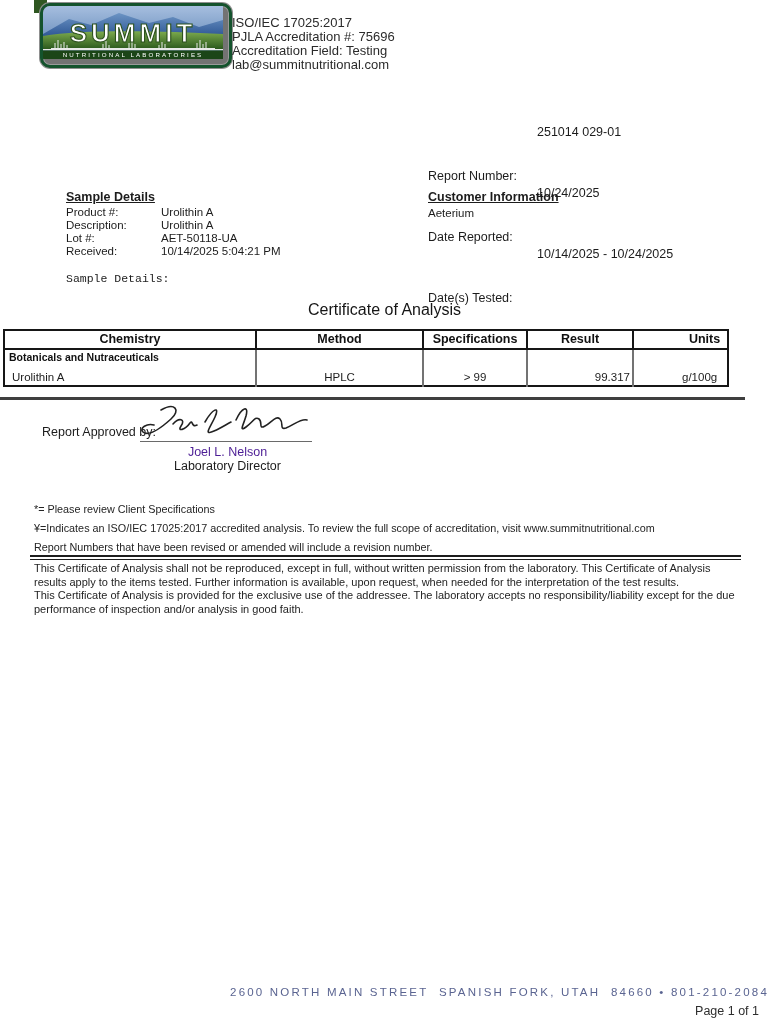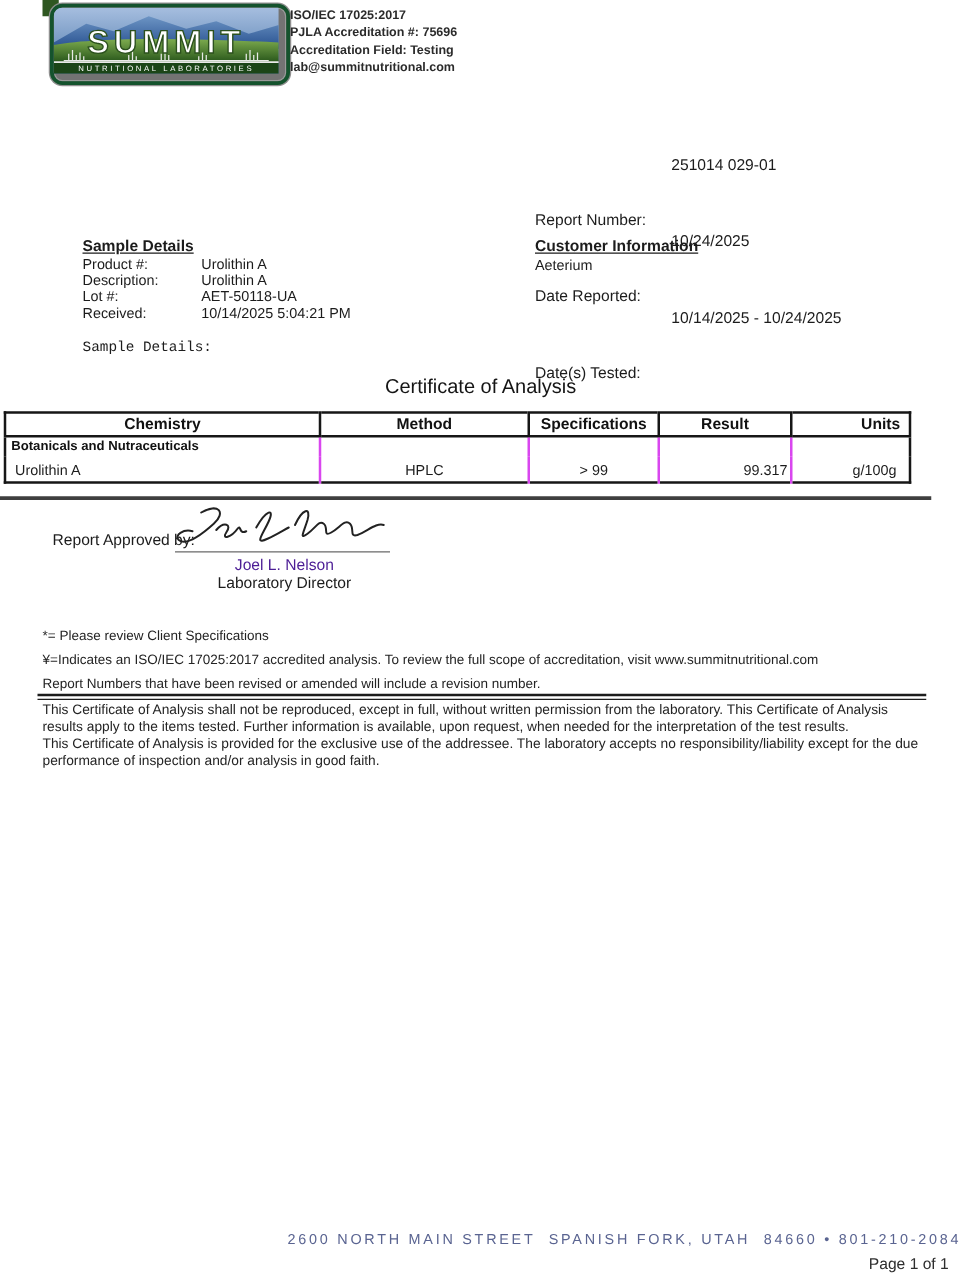--- a/index.html
+++ b/index.html
@@ -18,7 +18,7 @@
   .logo-frame svg{display:block;}
 
   
-  .accred{left:232px;top:6px;font-size:10px;line-height:14px;color:#2b2b2b;font-weight:bold;}
+  .accred{left:232px;top:16px;font-size:13px;line-height:14px;color:#2b2b2b;}
 
   
   .report-info{left:428px;top:124px;font-size:12.5px;line-height:17px;color:#1c1c1c;}

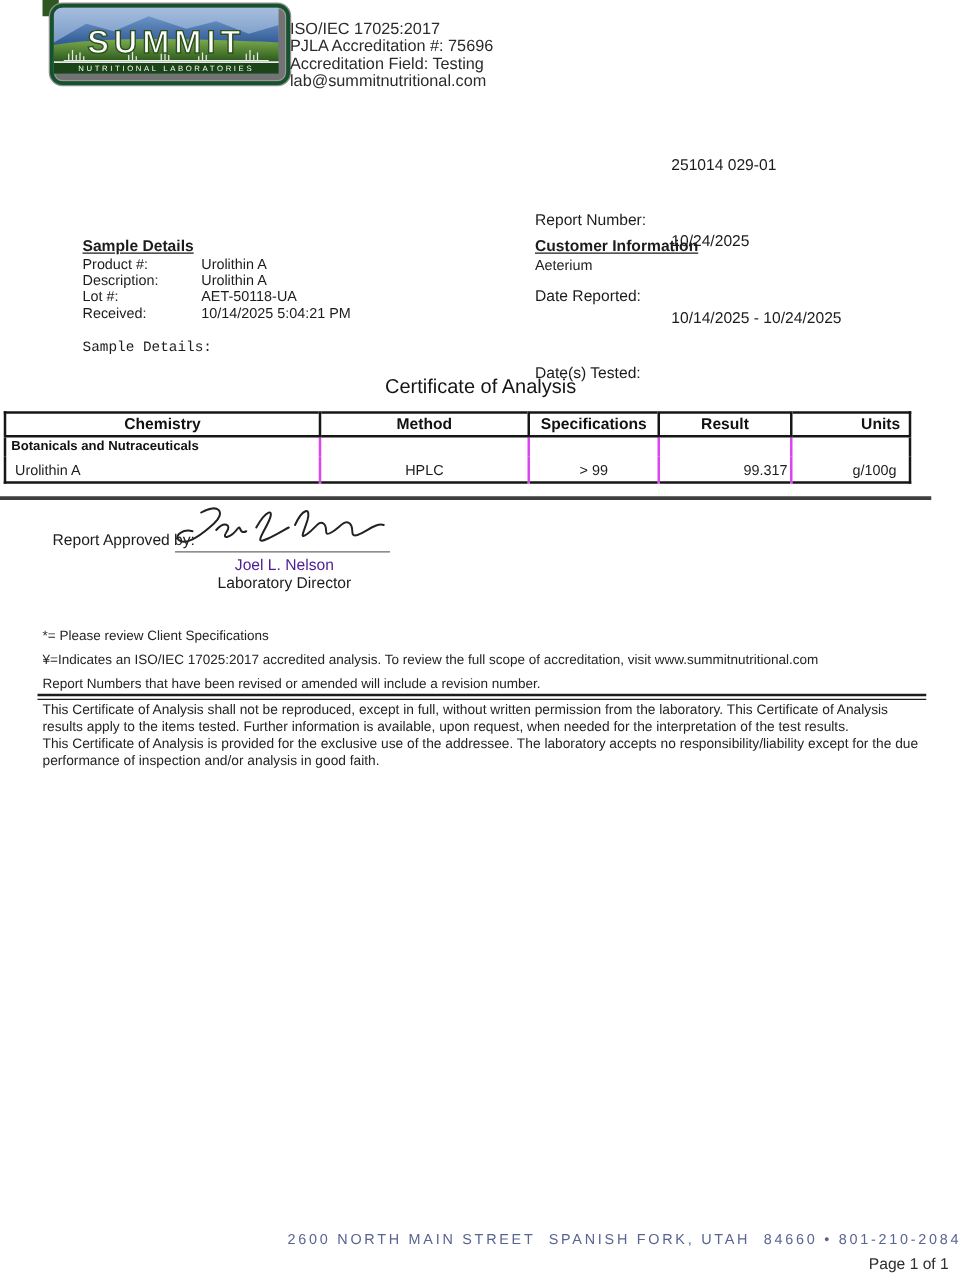--- a/index.html
+++ b/index.html
@@ -43,7 +43,7 @@
     border-right:2px solid #161616;border-bottom:2px solid #161616;
     font-size:12.5px;font-weight:bold;padding:1px 0 2px;color:#111;
   }
-  table.coa td{border-right:2px solid #d946ef;}
+  table.coa td{border-right:2px solid #737373;}
   table.coa th:last-child,table.coa td:last-child{border-right:none;padding-left:48px;}
   tr.cat-row td{height:13px;vertical-align:top;}
   td.cat{font-weight:bold;font-size:10.5px;padding:1px 0 0 4px;white-space:nowrap;color:#111;}

